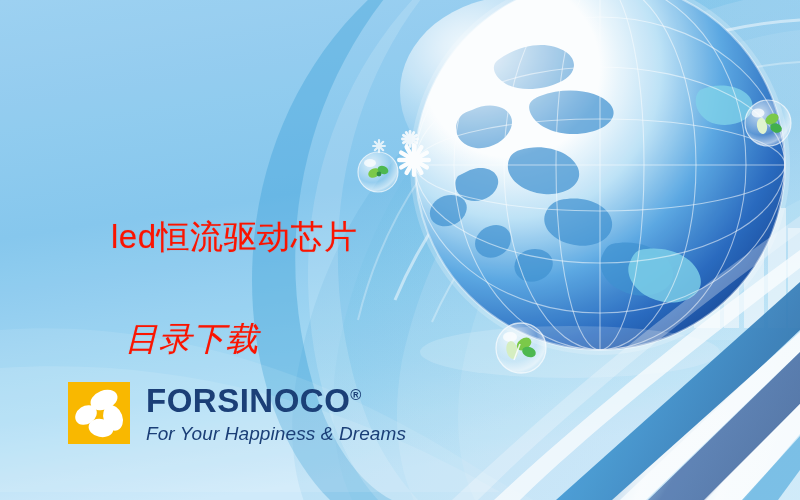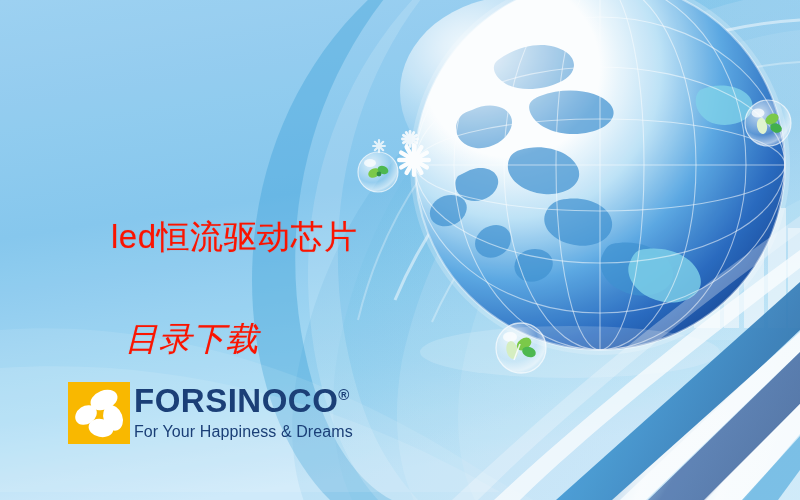--- a/index.html
+++ b/index.html
@@ -53,7 +53,7 @@
     flex: 0 0 auto;
   }
   .logo-mark svg { position: absolute; left: 0; top: 0; }
-  .logo-text { margin-left: 4px; padding-top: 2px; }
+  .logo-text { margin-left: 16px; padding-top: 2px; }
   .brand {
     color: #1b3f77;
     font-size: 33px;

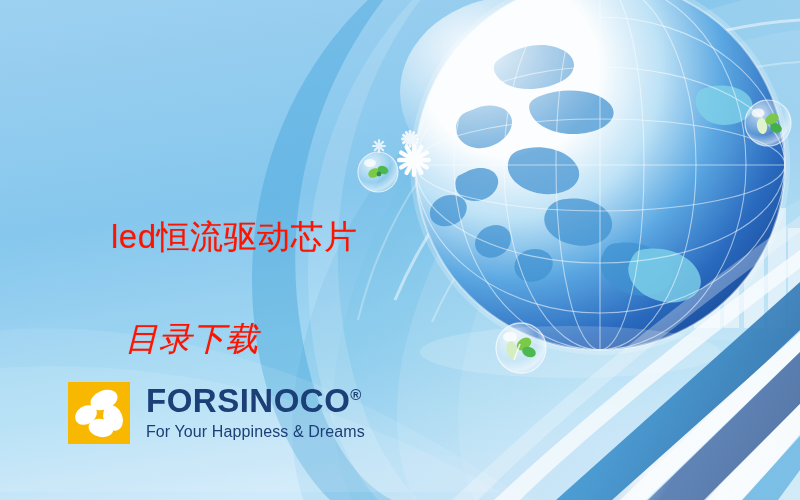--- a/index.html
+++ b/index.html
@@ -69,11 +69,12 @@
   }
   .tagline {
     color: #1b3f77;
-    font-size: 16px;
+    font-size: 19px;
     letter-spacing: .1px;
     line-height: 1;
     margin-top: 7px;
     white-space: nowrap;
+    font-style: italic;
   }
 </style>
 </head>

